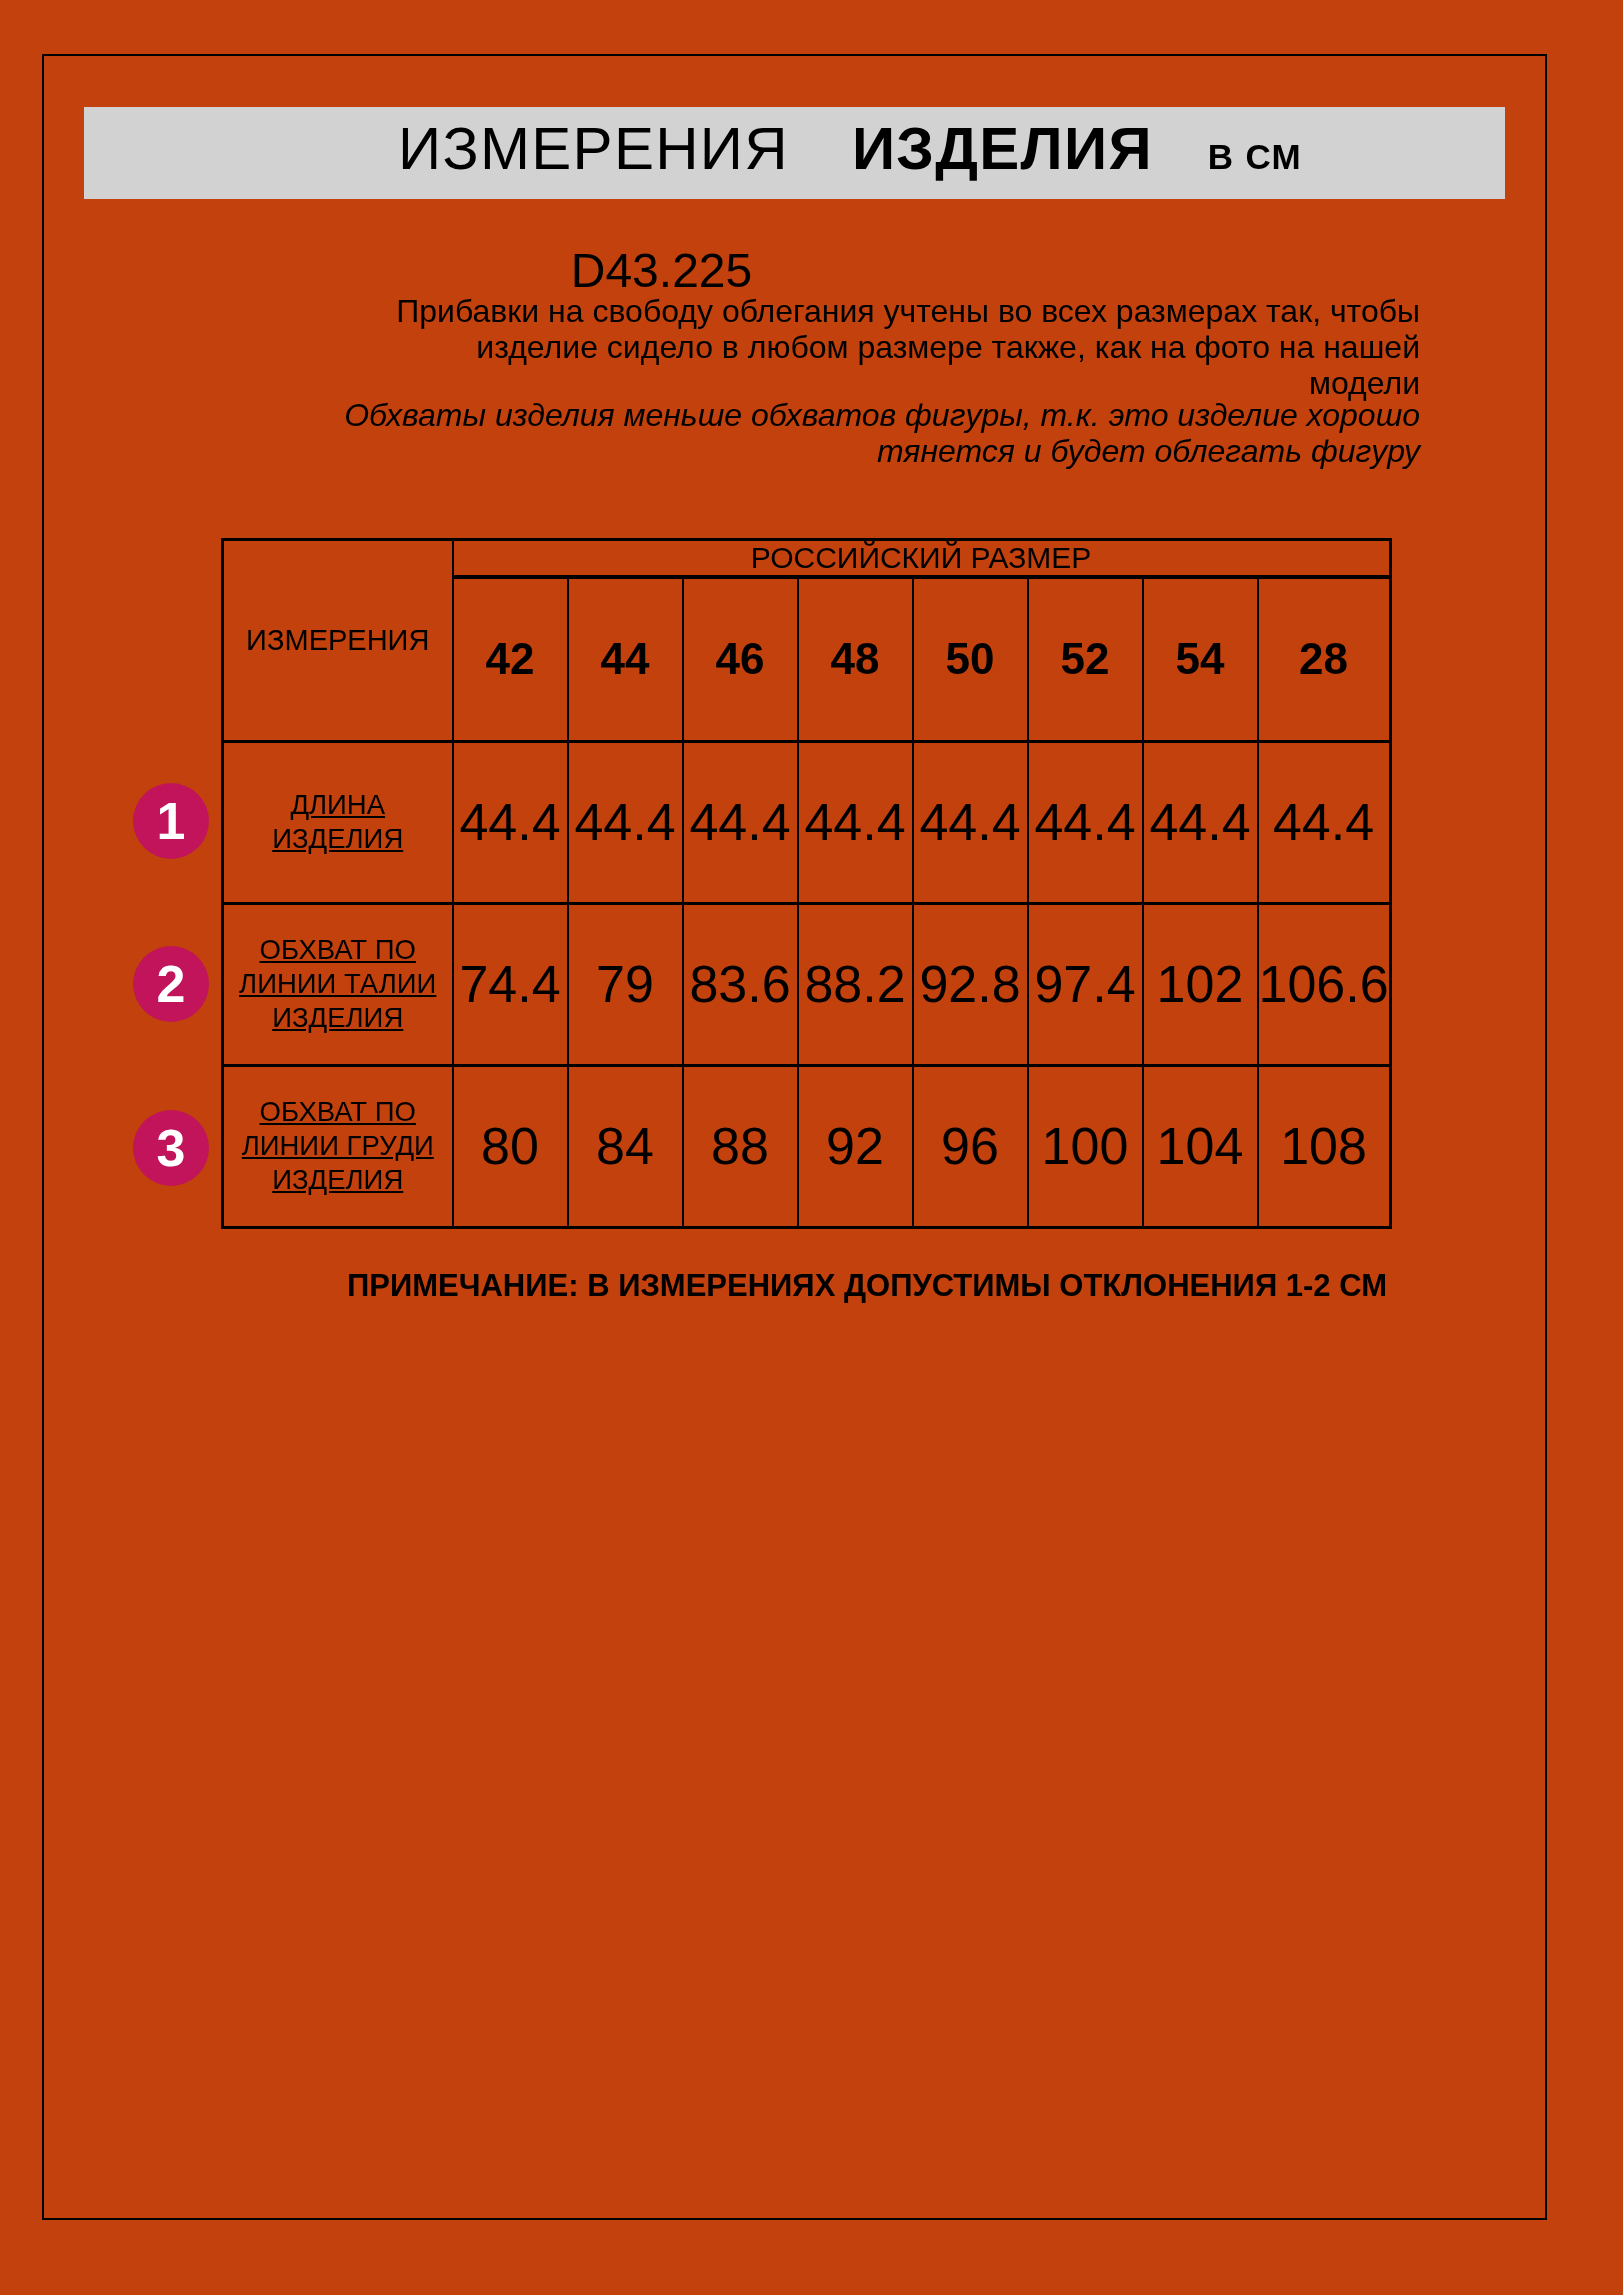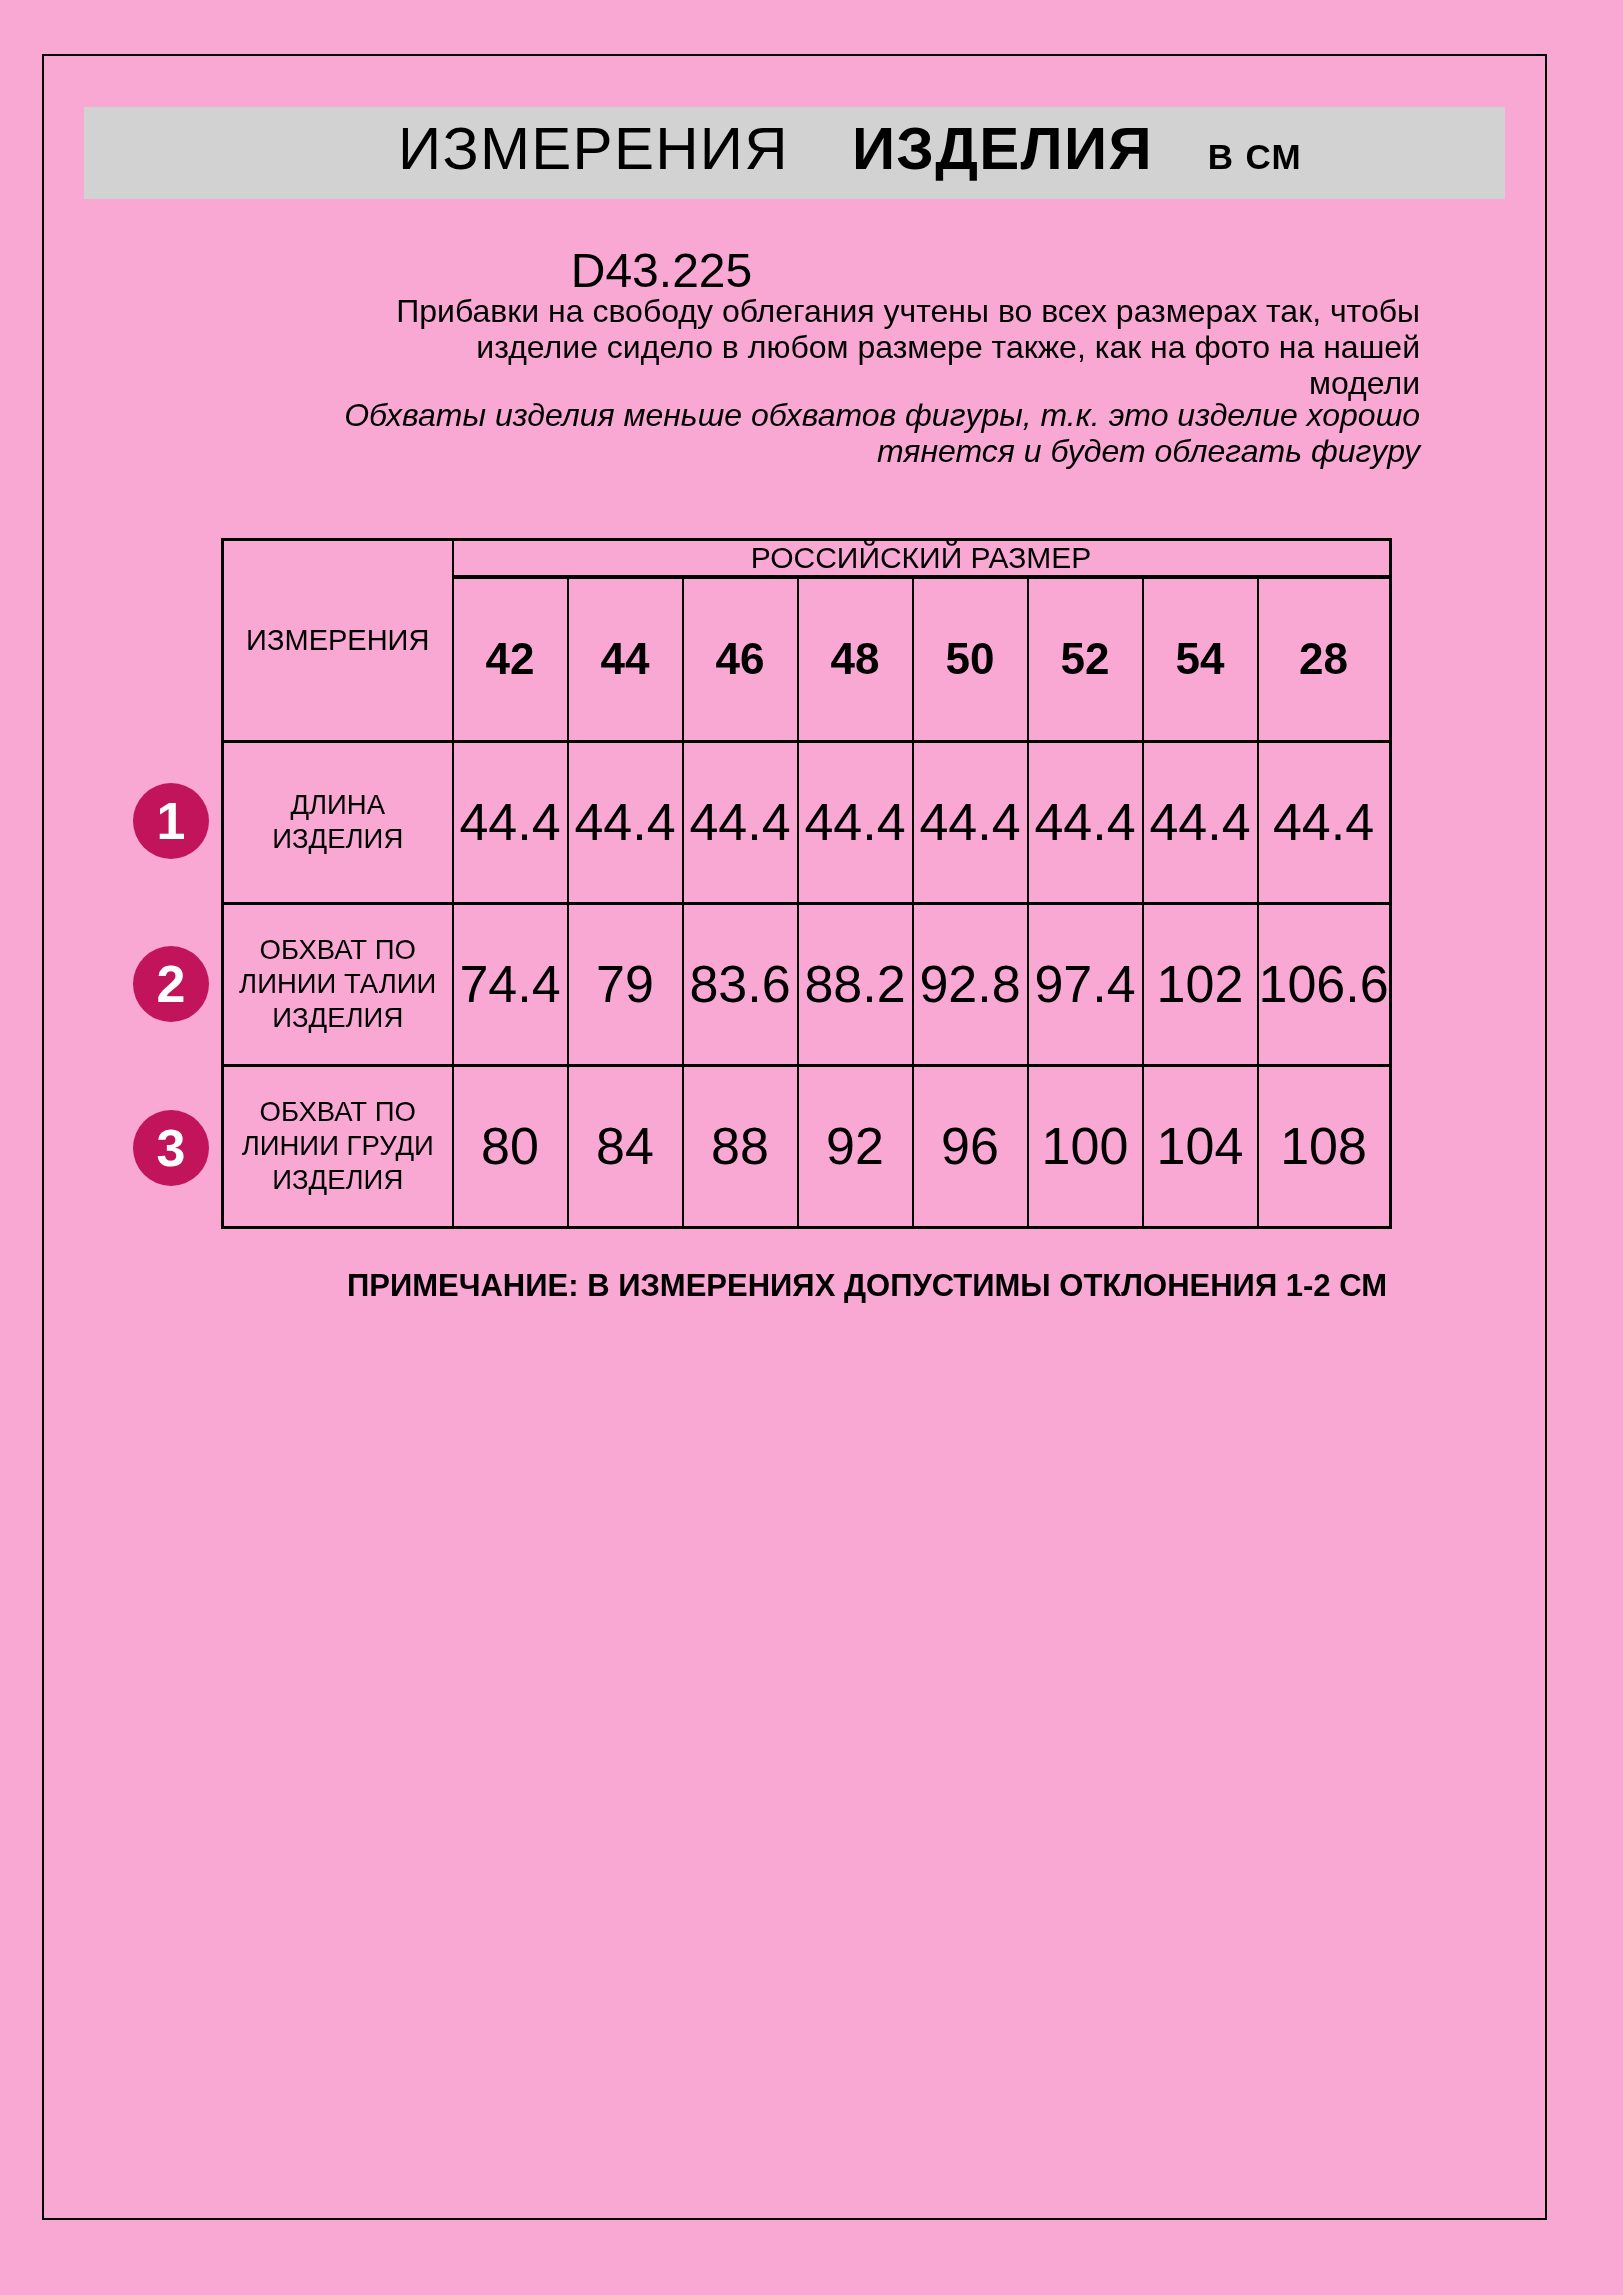--- a/index.html
+++ b/index.html
@@ -12,7 +12,7 @@
   .page{
     position:relative;
     width:1623px;height:2295px;
-    background:#f9a8d4;
+    background:#c2410c;
     font-family:"Liberation Sans", sans-serif;
     color:#000;
     overflow:hidden;

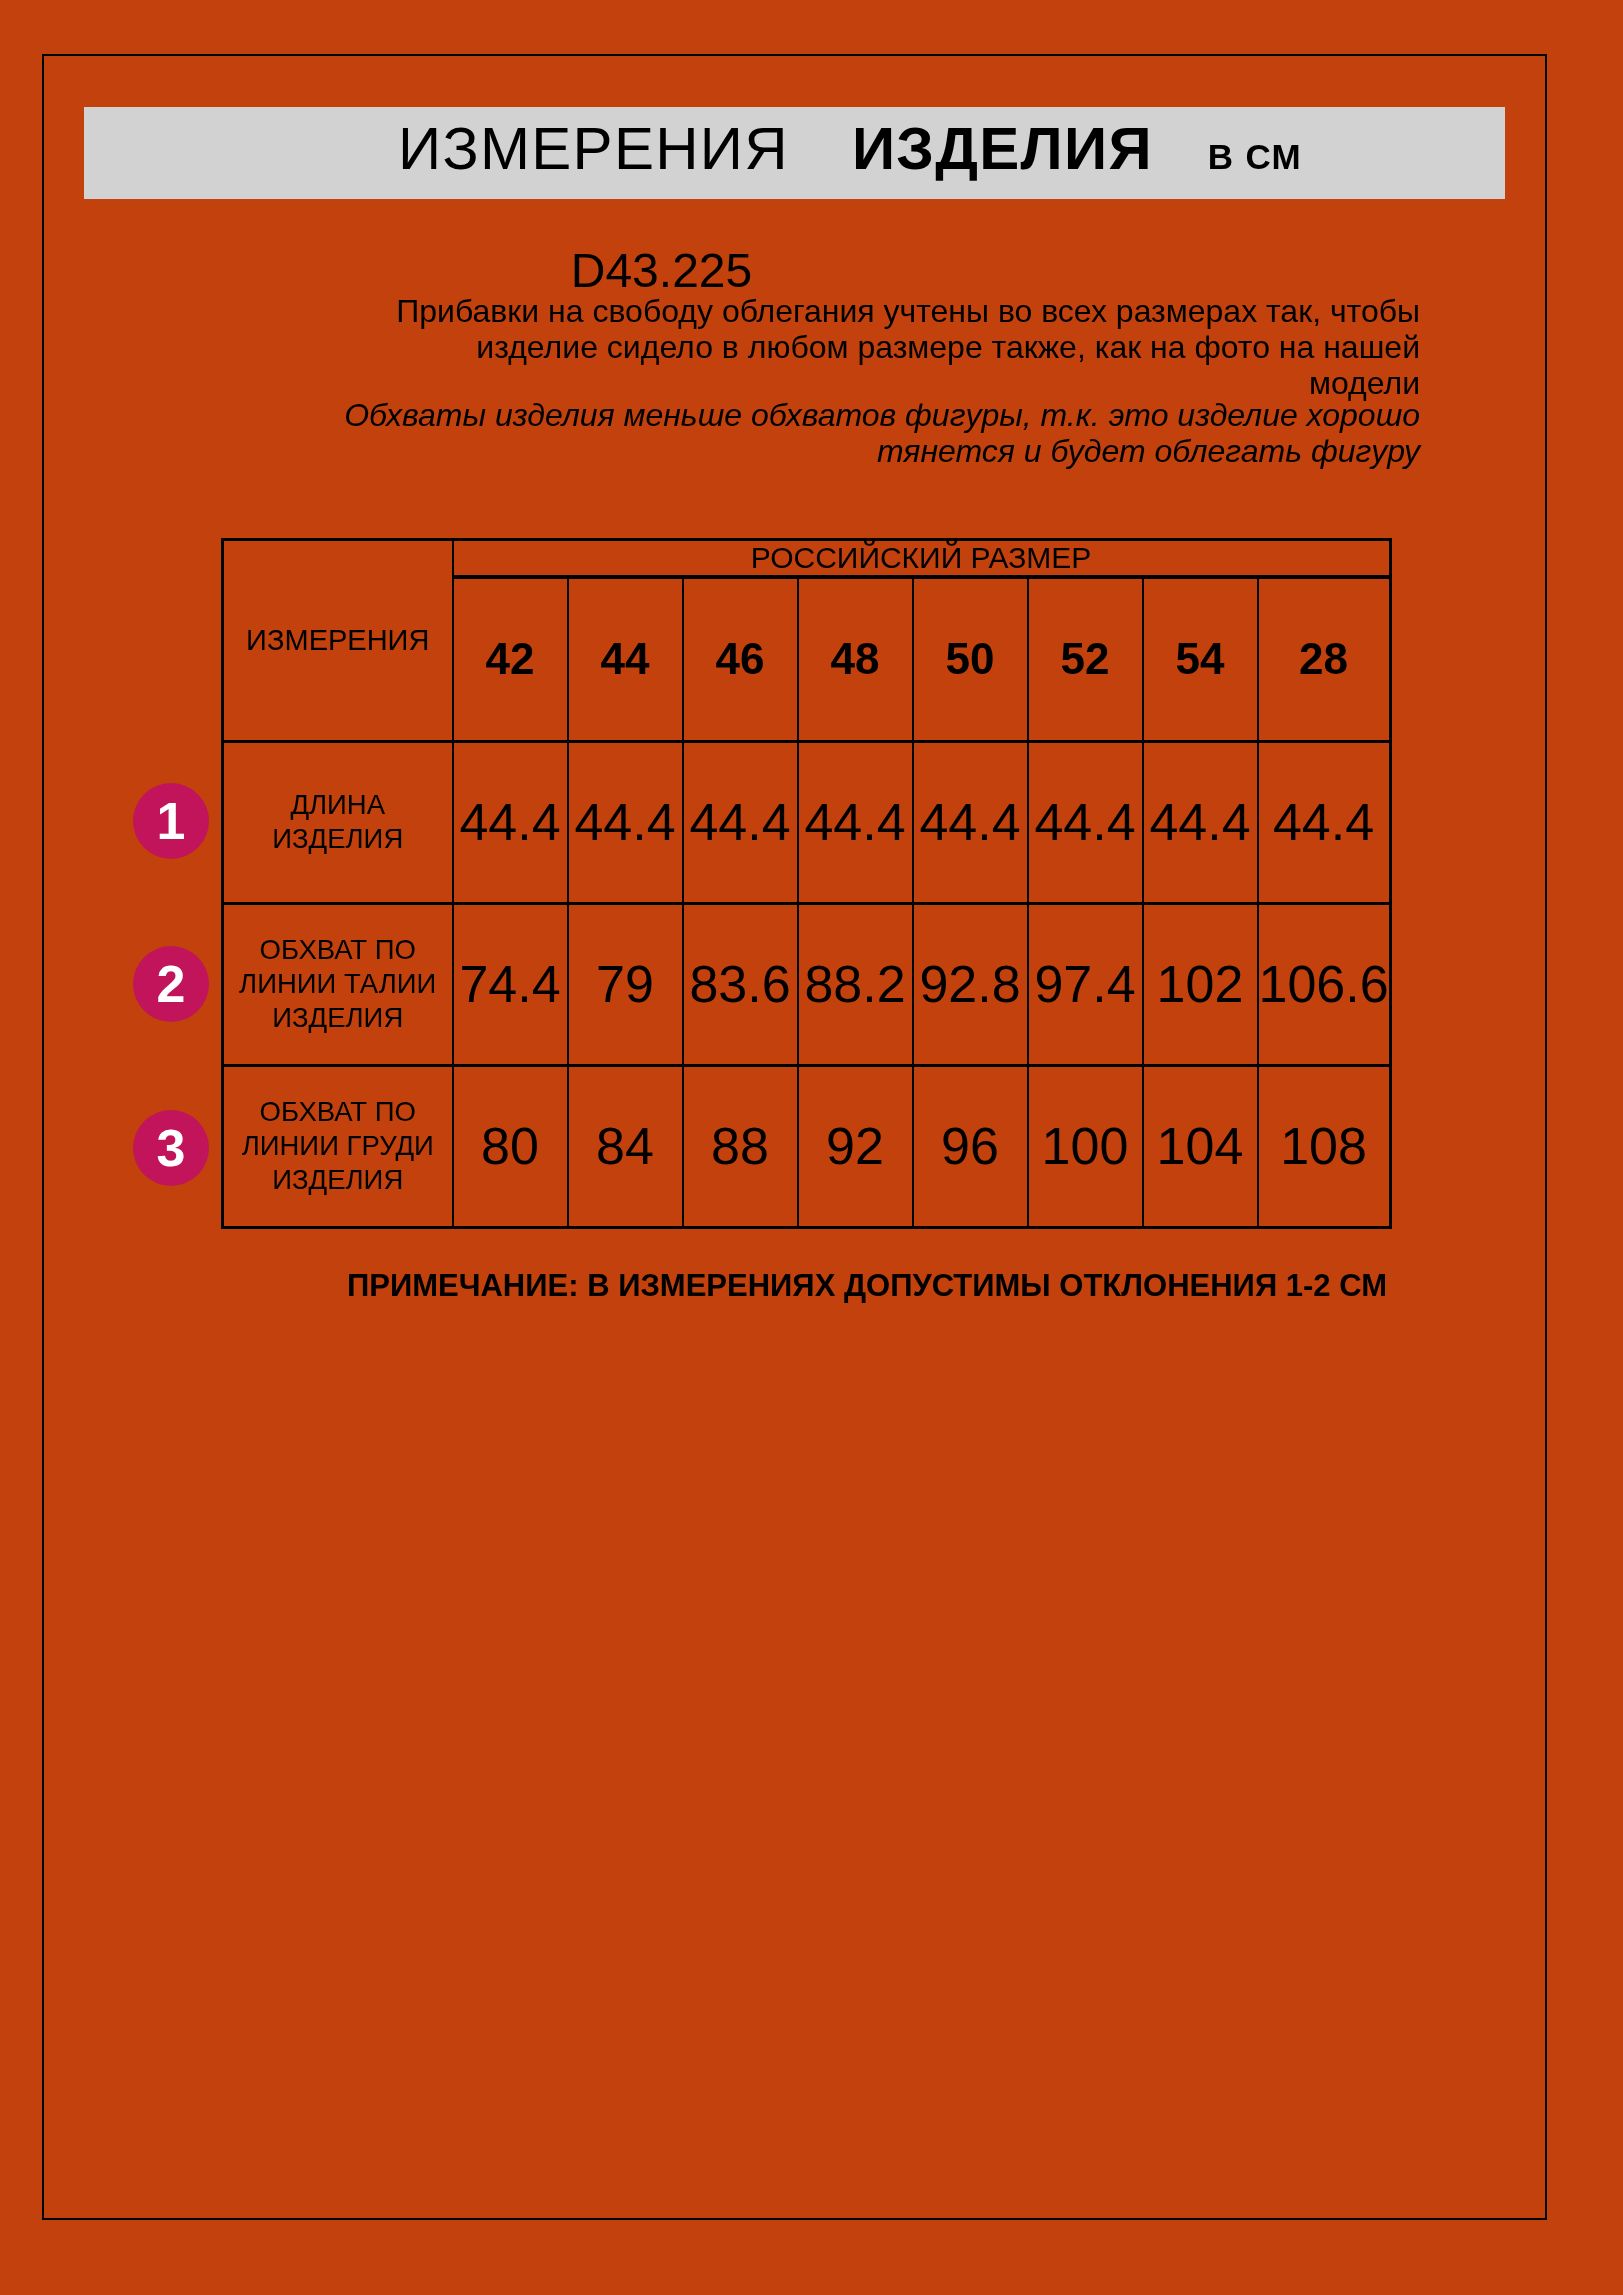--- a/index.html
+++ b/index.html
@@ -117,6 +117,7 @@
     line-height:34px;
     white-space:pre-line;
     border-bottom:3.3px solid var(--line);
+    text-decoration:underline;
   }
   .num-circle{
     position:absolute;

